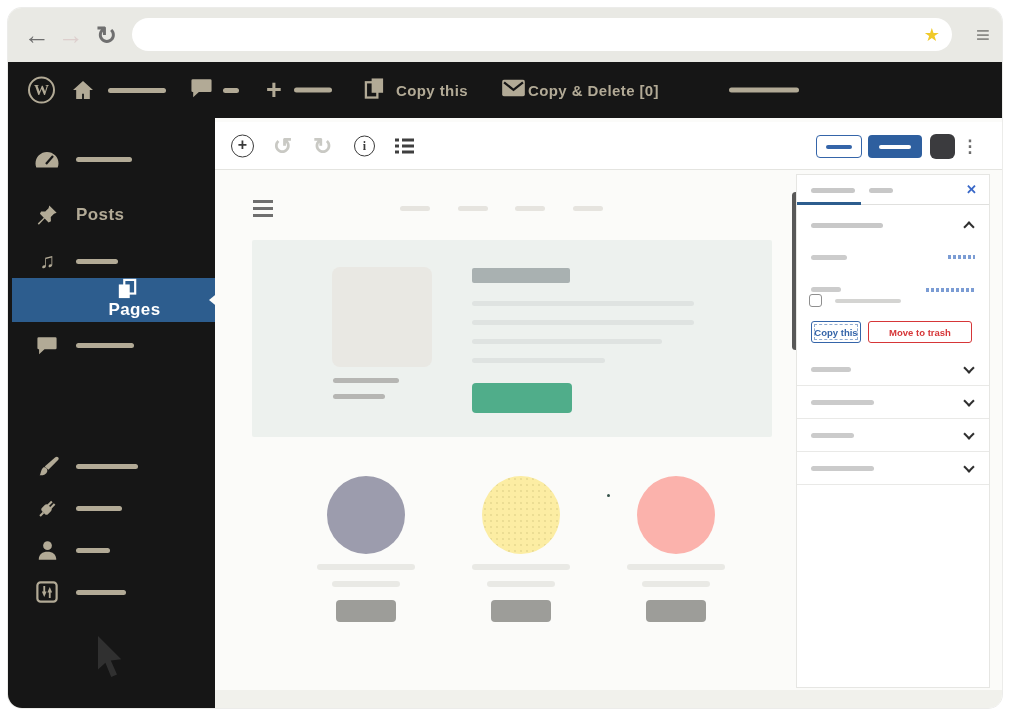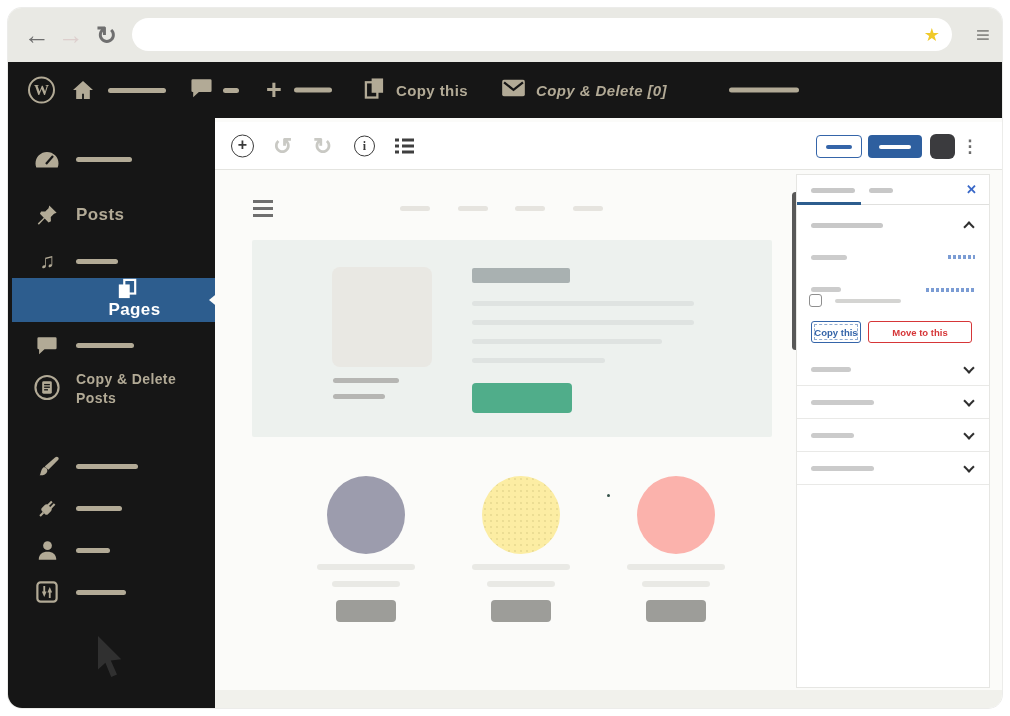--- a/index.html
+++ b/index.html
@@ -159,7 +159,7 @@
           <path d="M2 3l10 8 10-8" fill="none" class="dark-stroke" stroke-width="2.4"></path>
         </svg>
       </span>
-      <span class="ab-label" style="margin-left:11px;font-style:italic;">Copy &amp; Delete [0]</span>
+      <span class="ab-label" style="margin-left:3px;">Copy &amp; Delete [0]</span>
     </div>
     <div class="ab-item" style="left:721px;">
       <span class="bar-line" style="width:70px;"></span>

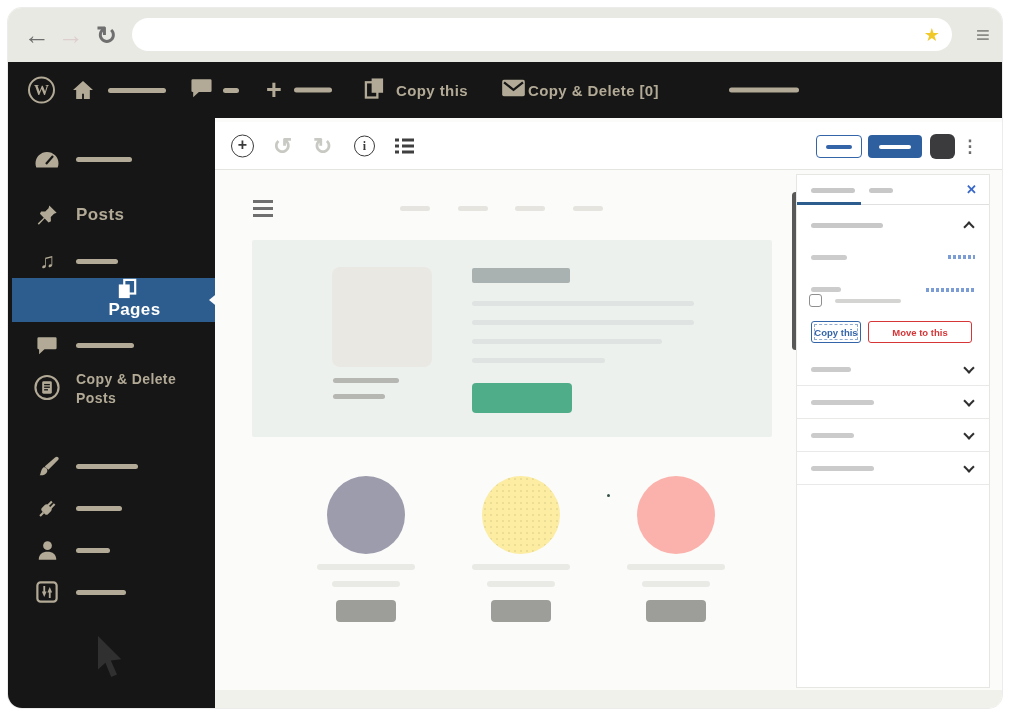--- a/index.html
+++ b/index.html
@@ -379,7 +379,7 @@
       <span class="pn-line" style="left:38px; top:124px; width:66px; height:4px; background:#d4d4d2;"></span>
 
       <span id="pn-copy-btn">Copy this</span>
-      <span id="pn-trash-btn">Move to this</span>
+      <span id="pn-trash-btn">Move to trash</span>
 
       <div class="accordion" style="top:178px;">
         <span class="pn-line" style="width:40px;"></span>

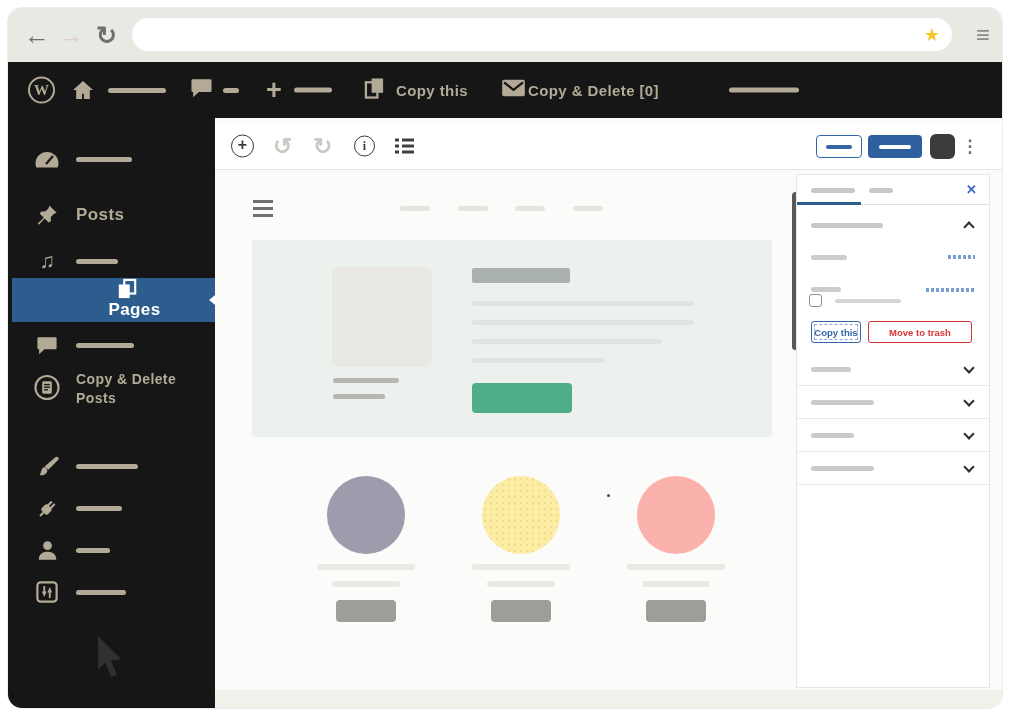--- a/index.html
+++ b/index.html
@@ -212,20 +212,6 @@
       <span class="sb-line" style="width:58px;"></span>
     </div>
 
-    <div class="sb-row" style="top:252px; align-items:flex-start;">
-      <span class="sb-icon" style="margin-top:4px;">
-        <svg width="27" height="27" viewBox="0 0 27 27">
-          <circle cx="13.5" cy="13.5" r="12" fill="none" class="beige-stroke" stroke-width="2.2"></circle>
-          <rect x="8.5" y="7" width="10" height="13" rx="1.5" class="beige-fill"></rect>
-          <g class="dark-stroke" stroke-width="1.4">
-            <line x1="10.5" y1="10.5" x2="16.5" y2="10.5"></line>
-            <line x1="10.5" y1="13.2" x2="16.5" y2="13.2"></line>
-            <line x1="10.5" y1="15.9" x2="14.5" y2="15.9"></line>
-          </g>
-        </svg>
-      </span>
-      <span class="sb-label" id="cdp-label">Copy &amp; Delete Posts</span>
-    </div>
 
     <div class="sb-row" style="top:335px; height:26px;">
       <span class="sb-icon">

